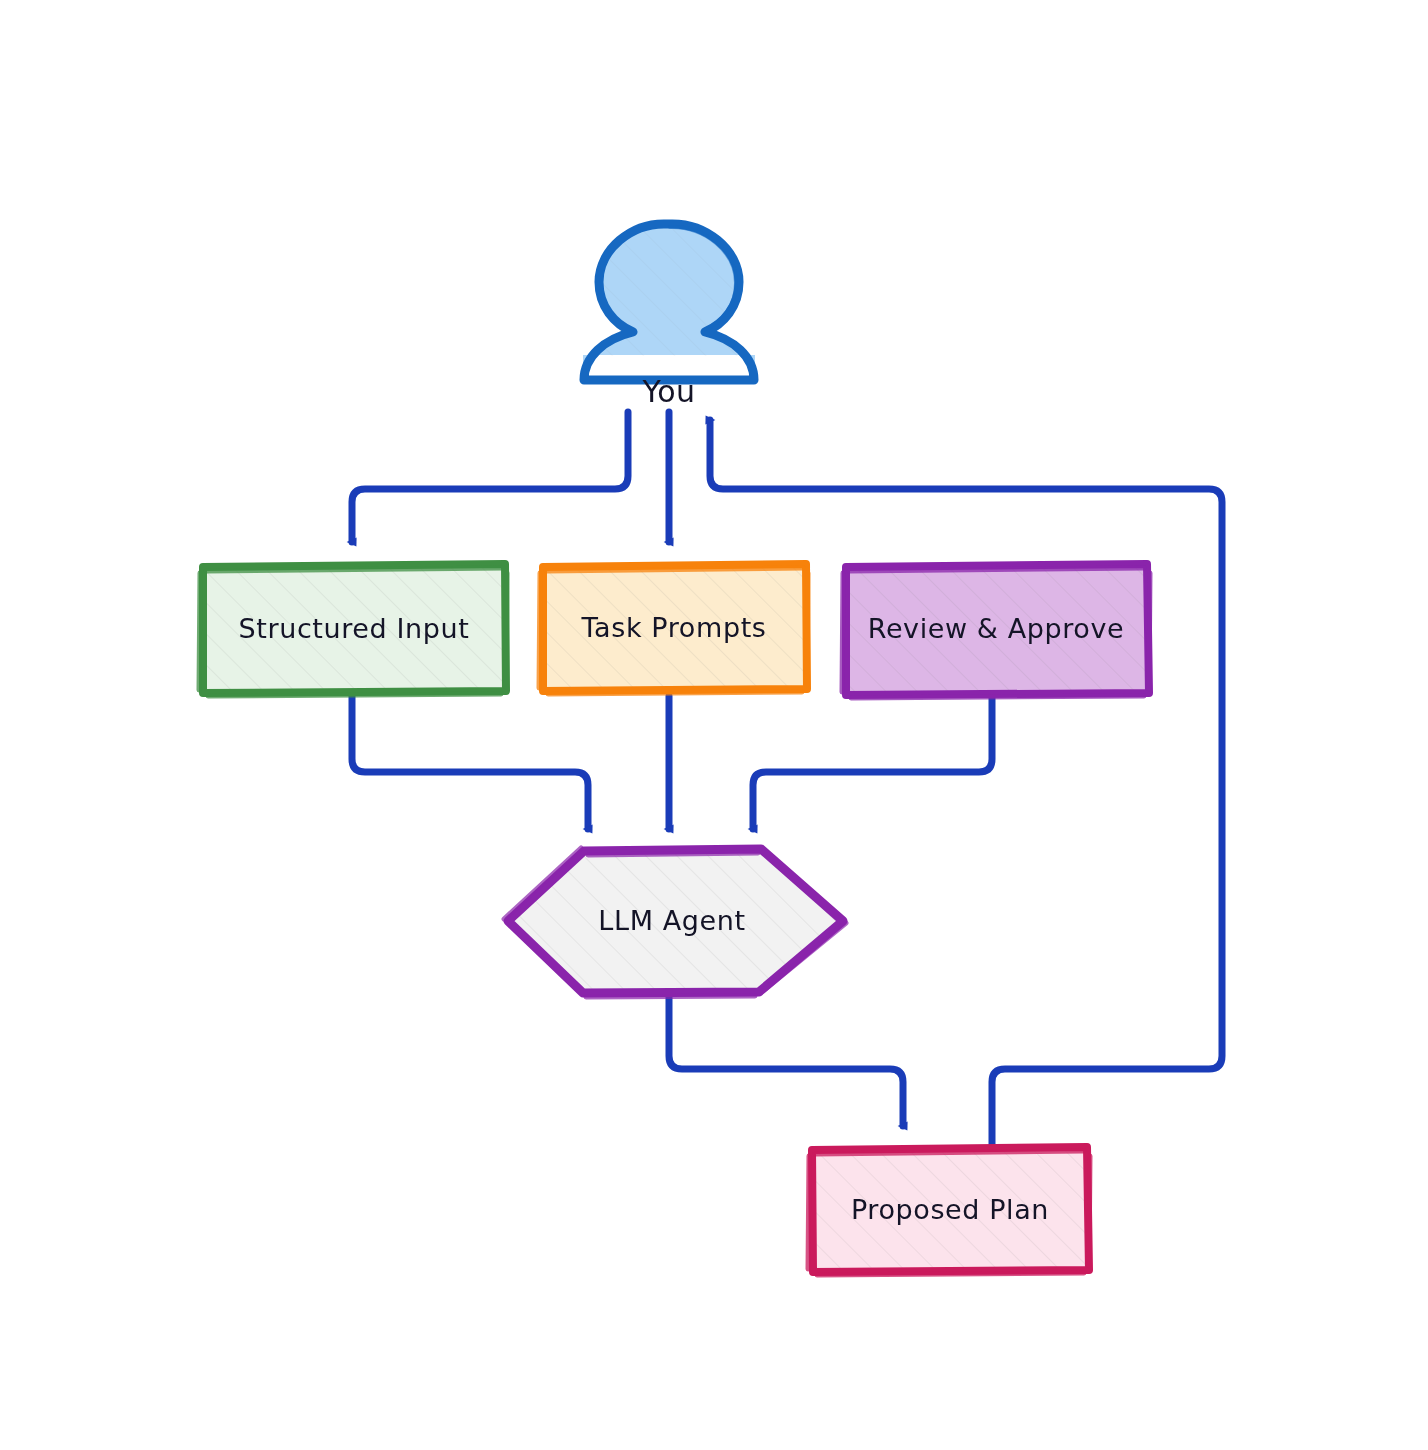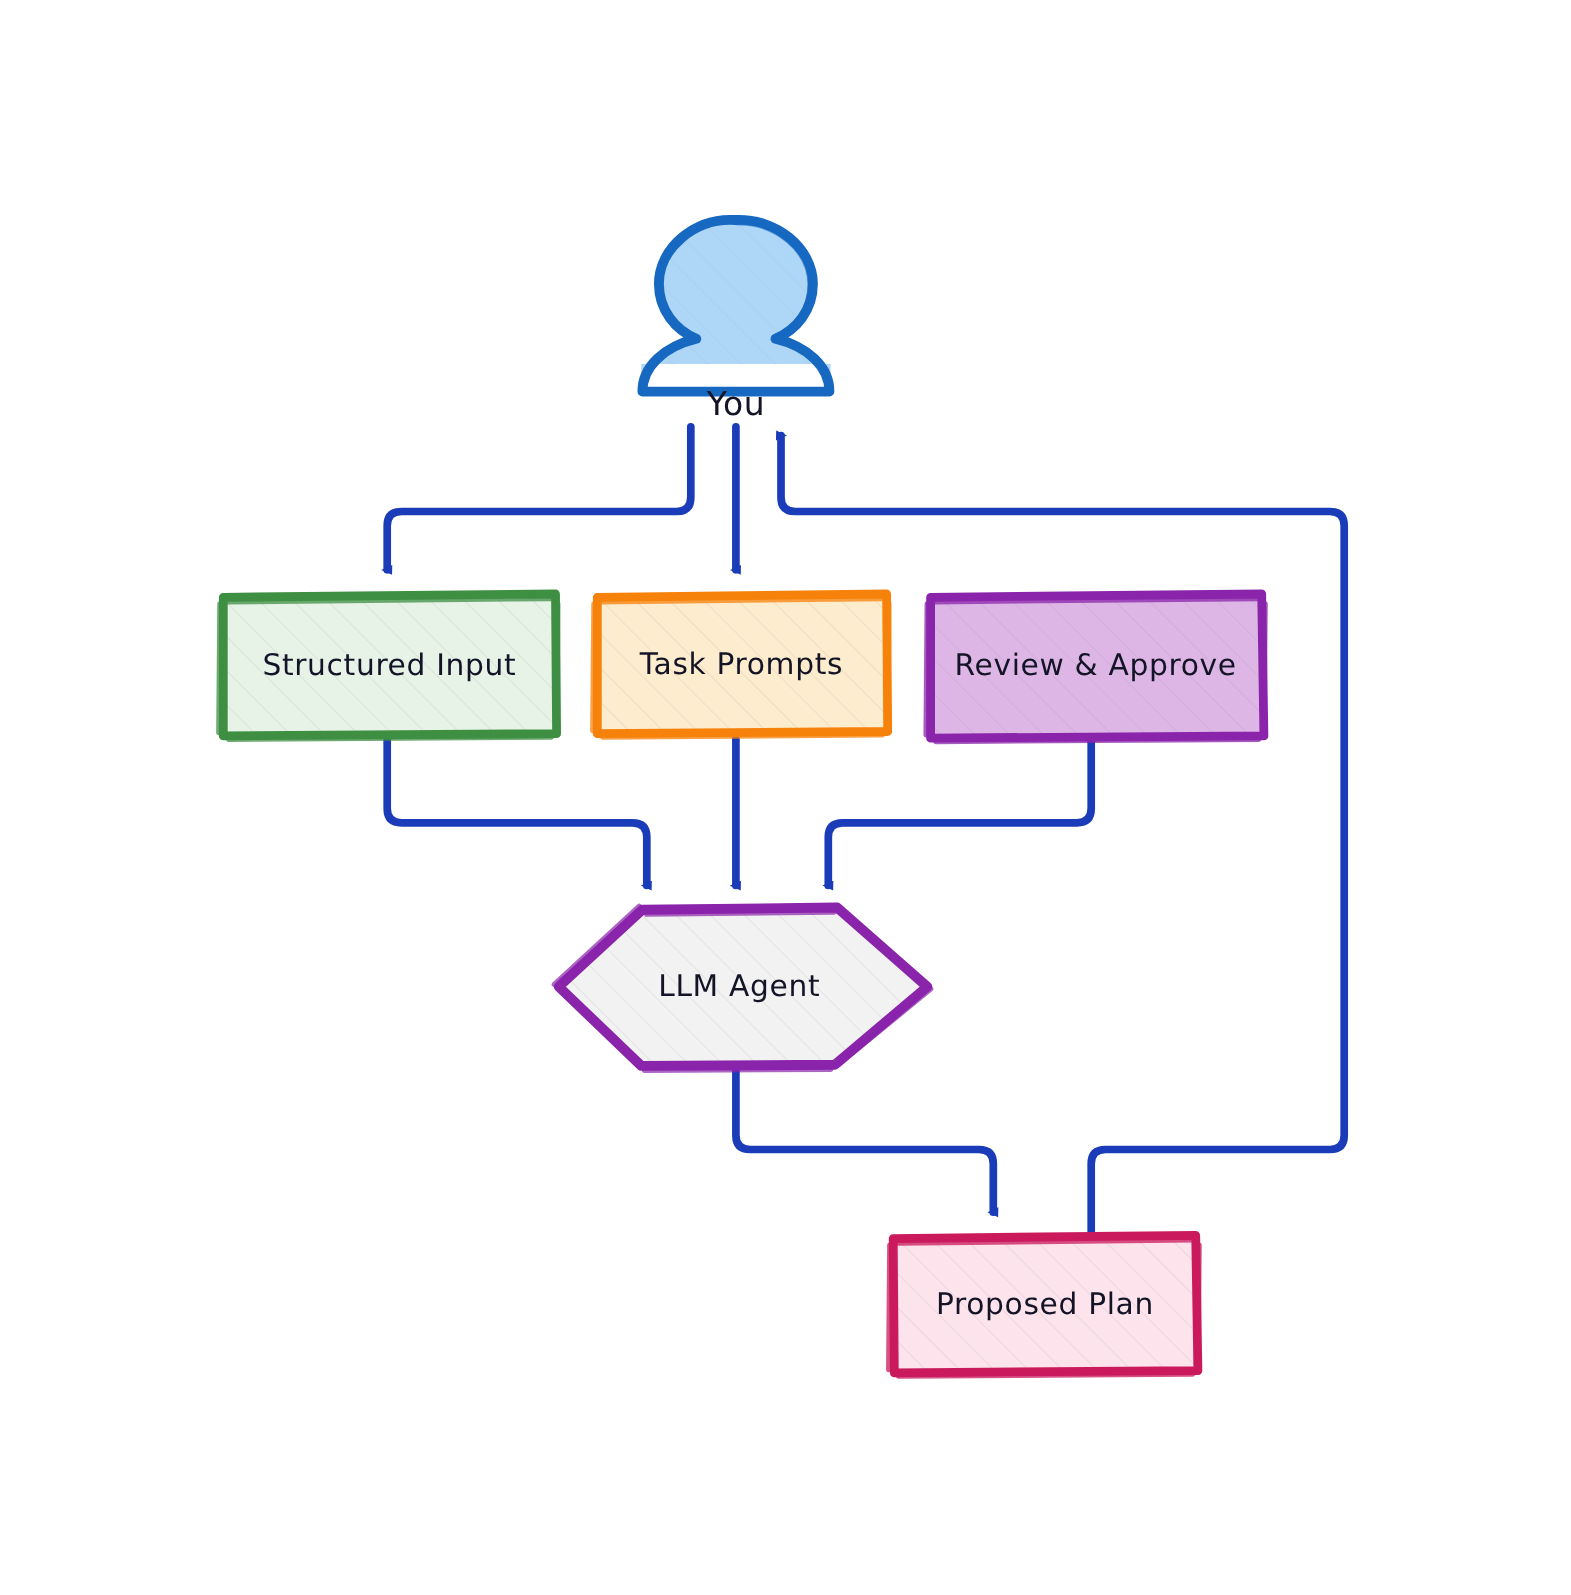--- a/index.html
+++ b/index.html
@@ -18,6 +18,7 @@
     width: 1428px;
     height: 1020px;
     background: #ffffff;
+    margin-top: 24px;
   }
   #flow-svg {
     position: absolute;

